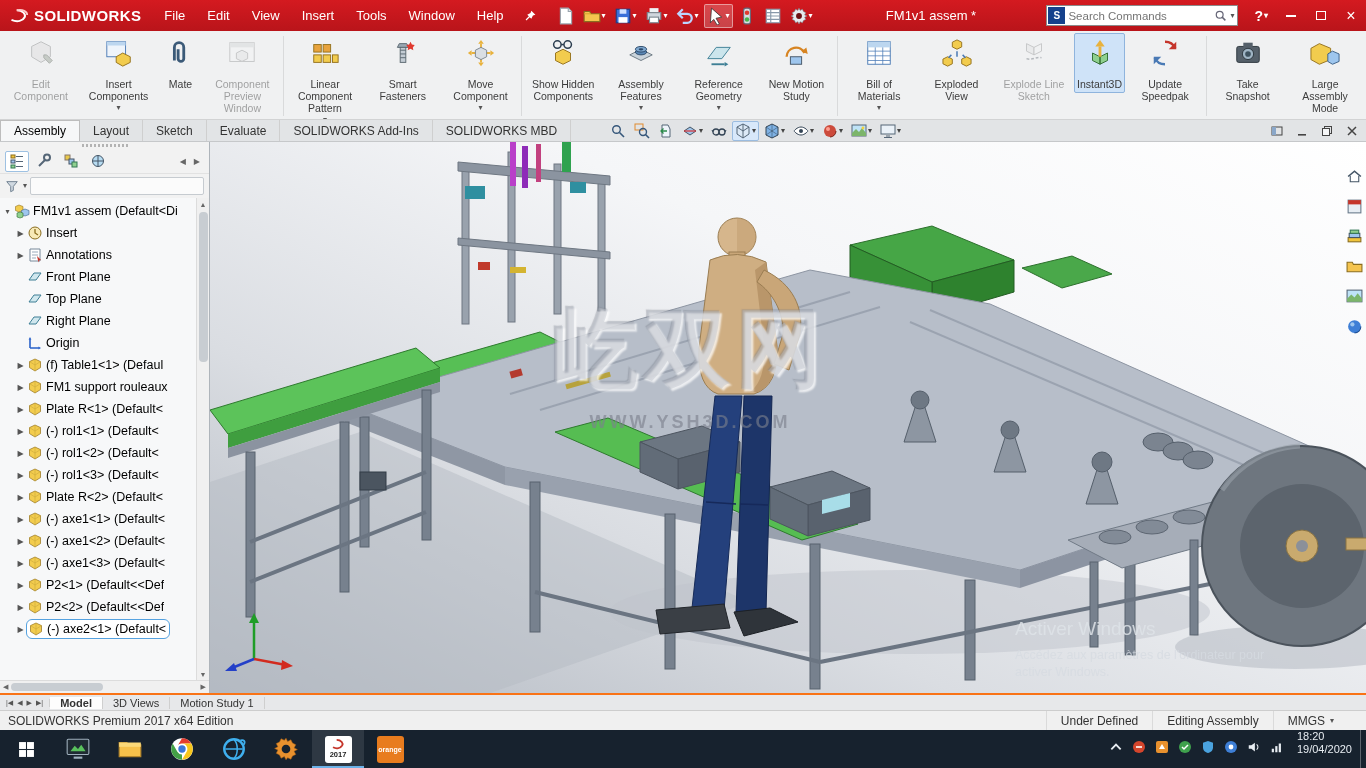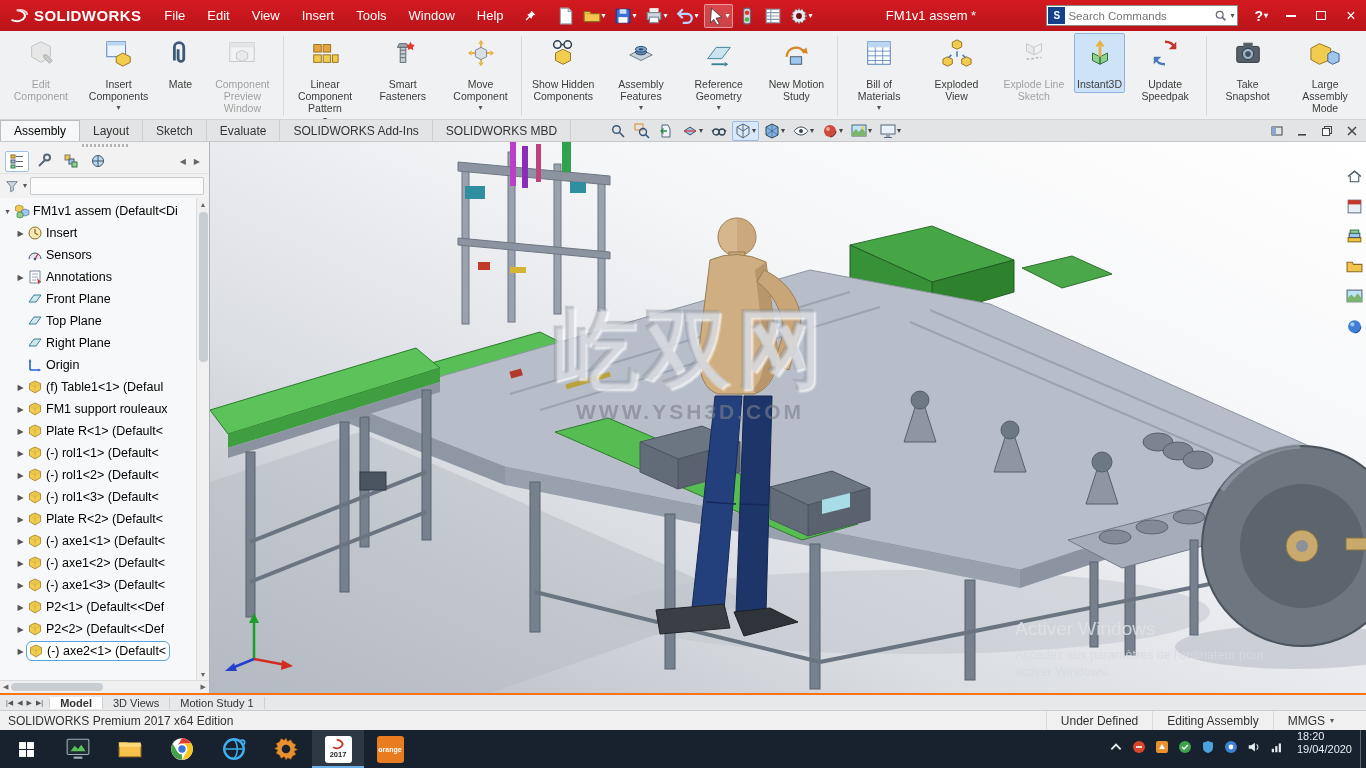--- a/index.html
+++ b/index.html
@@ -677,17 +677,6 @@
               <span class="tlabel">Insert</span>
             </div>
             <div class="trow">
-              <span class="exp"></span>
-              <span class="ico ticon">
-                <svg viewBox="0 0 16 16">
-                  <path d="M2 12a6 6 0 0 1 12 0" fill="#dfe8f2" stroke="#456"></path>
-                  <path d="M8 12l3-5" stroke="#c33" stroke-width="1.3"></path>
-                  <circle cx="8" cy="12" r="1.3" fill="#456"></circle>
-                </svg>
-              </span>
-              <span class="tlabel">Sensors</span>
-            </div>
-            <div class="trow">
               <span class="exp">▶</span>
               <span class="ico ticon">
                 <svg viewBox="0 0 16 16">

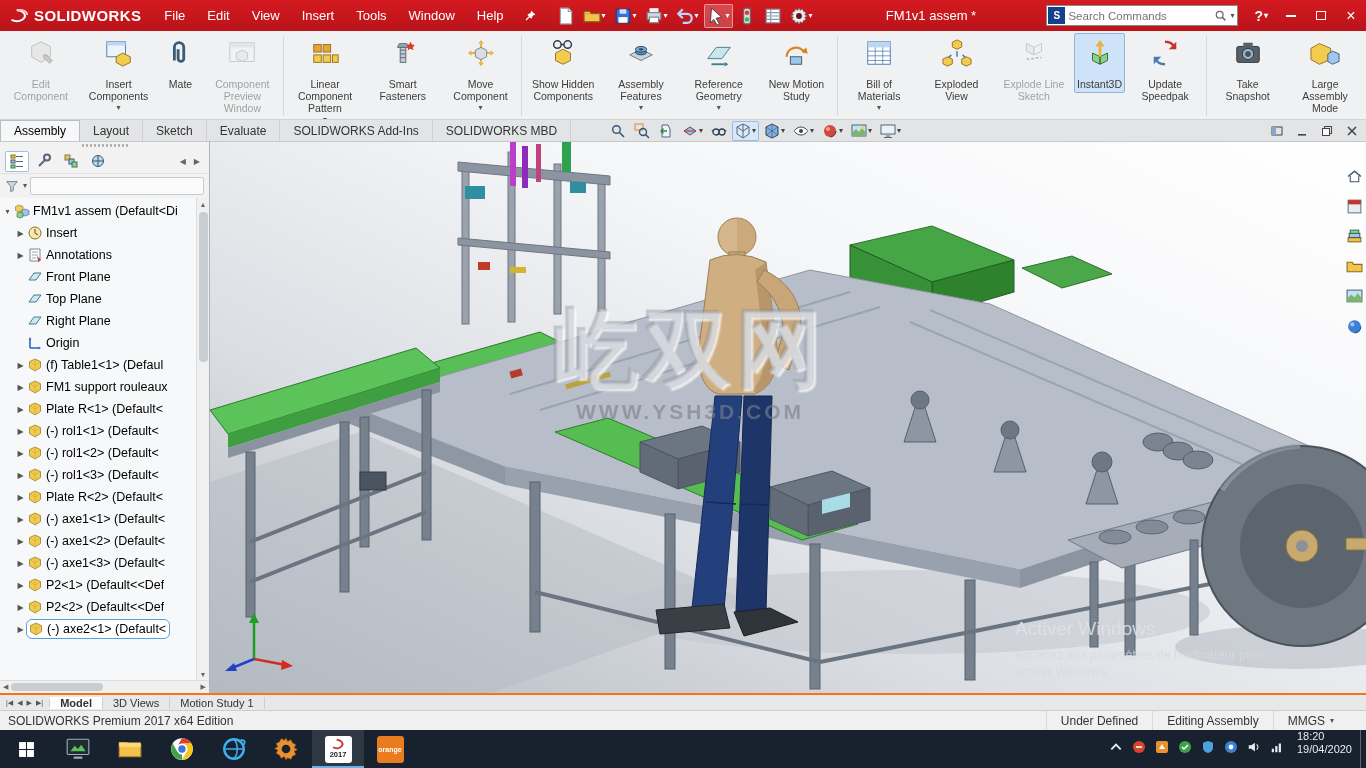--- a/index.html
+++ b/index.html
@@ -91,7 +91,7 @@
   .model-svg{position:absolute;left:0;top:0;width:100%;height:100%}
   .watermark{position:absolute;left:280px;top:158px;width:400px;text-align:center;pointer-events:none}
   .wm-logo{font-size:86px;font-weight:bold;letter-spacing:6px;line-height:96px;color:rgba(186,191,201,.42);text-shadow:2px 2px 2px rgba(255,255,255,.75),-1px -1px 1px rgba(118,124,136,.35)}
-  .wm-url{font-size:21px;font-weight:bold;letter-spacing:3px;color:rgba(122,128,140,.62);margin-top:4px}
+  .wm-url{font-size:18px;font-weight:bold;letter-spacing:3px;color:rgba(122,128,140,.62);margin-top:16px}
   .activate{position:absolute;left:805px;top:476px;pointer-events:none;color:rgba(222,227,232,.85)}
   .activate .t{font-size:19px}
   .activate .l{font-size:12.5px;line-height:17px;margin-top:7px;color:rgba(214,219,225,.8)}

